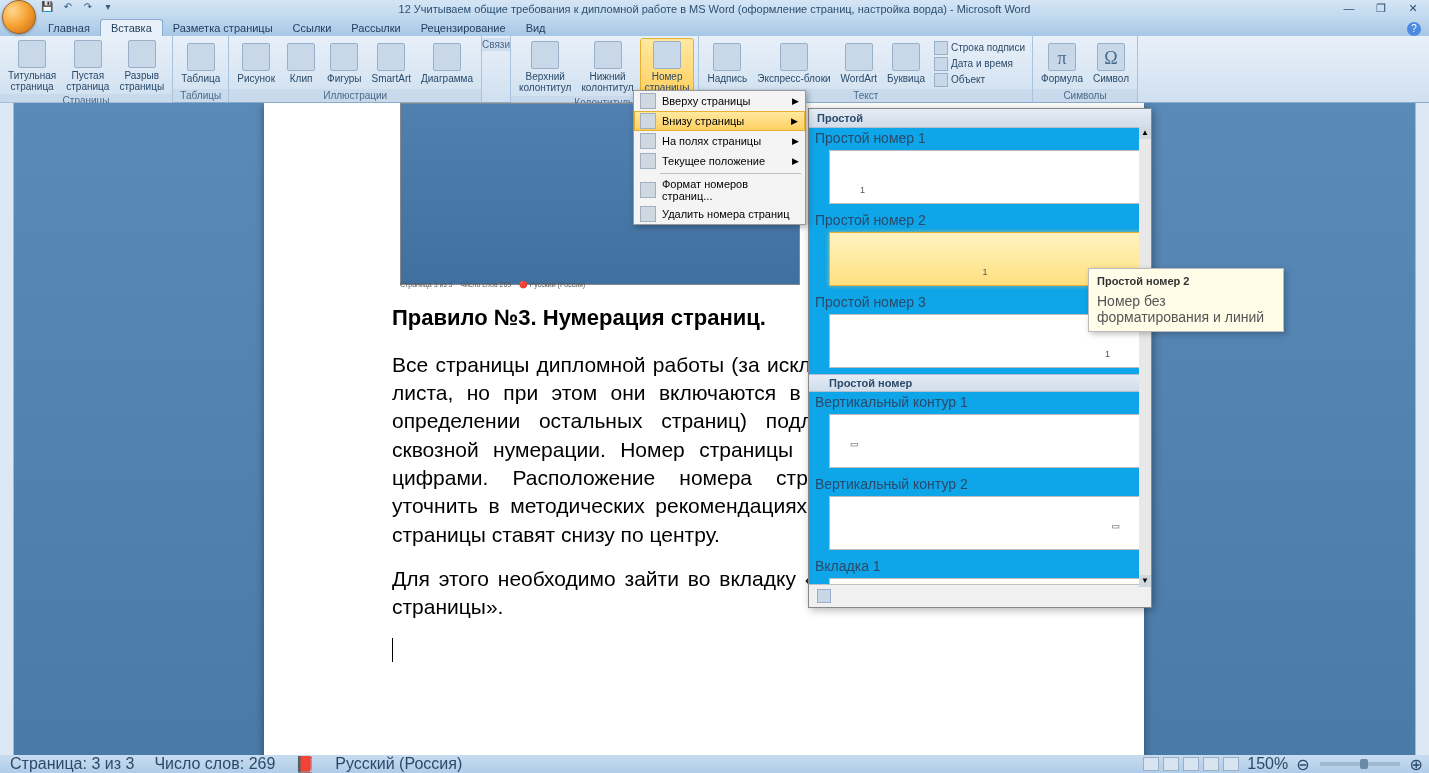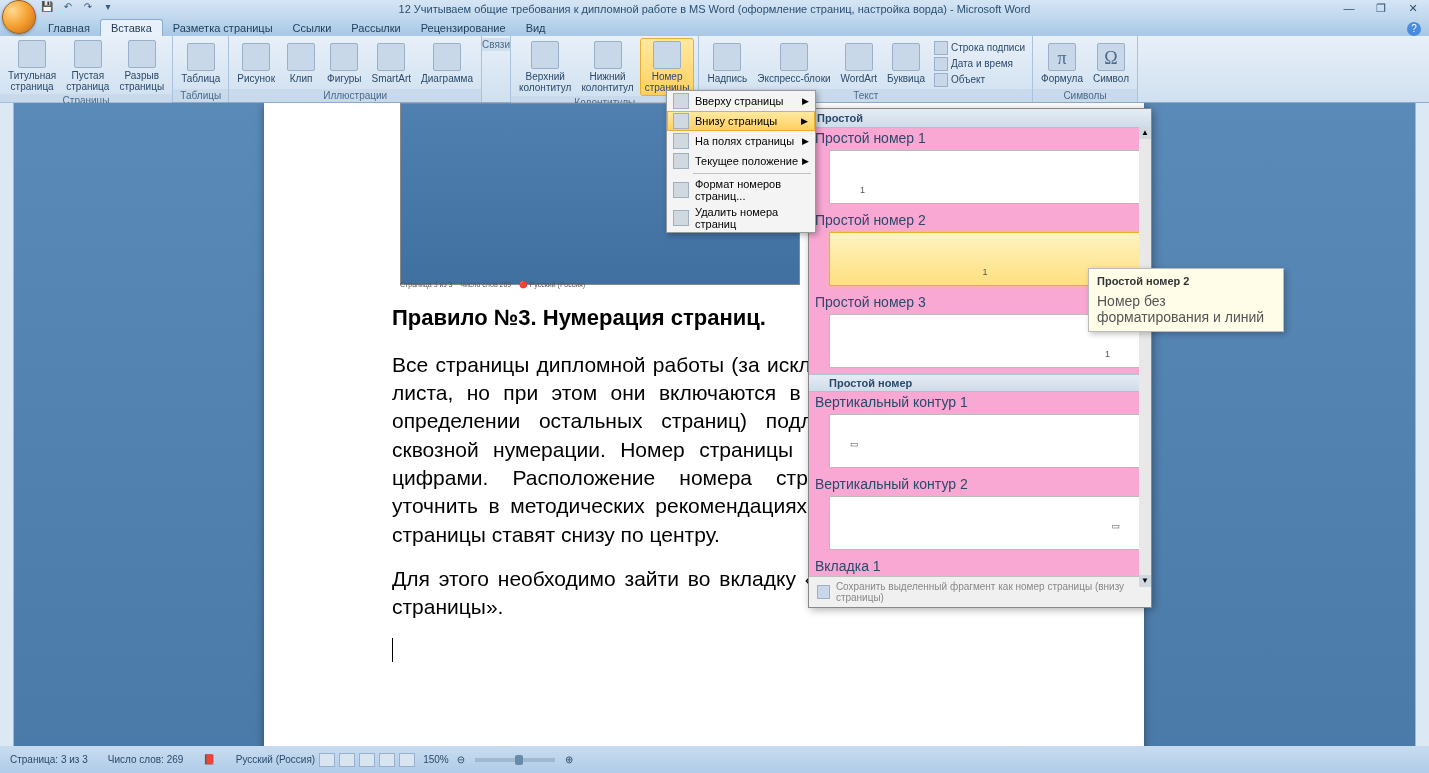--- a/index.html
+++ b/index.html
@@ -42,7 +42,7 @@
 .doc-para { margin-bottom: 16px; text-align: justify; }
 .cursor-line { width: 1px; height: 24px; background: #000; display: inline-block; }
 
-.dropdown-menu { position: absolute; left: 666px; top: 90px; width: 150px; background: #f4f4f4; border: 1px solid #999; box-shadow: 2px 2px 6px rgba(0,0,0,0.3); font-size: 11px; z-index: 500; }
+.dropdown-menu { position: absolute; left: 633px; top: 90px; width: 173px; background: #f4f4f4; border: 1px solid #999; box-shadow: 2px 2px 6px rgba(0,0,0,0.3); font-size: 11px; z-index: 500; }
 .menu-item { display: flex; align-items: center; padding: 2px 6px; cursor: pointer; position: relative; }
 .menu-item:hover, .menu-item.highlighted { background: linear-gradient(to bottom, #ffe9a0, #ffd060); border: 1px solid #e8b030; padding: 1px 5px; }
 .menu-icon { width: 16px; height: 16px; margin-right: 6px; background: #d0d8e0; border: 1px solid #a0b0c0; flex-shrink: 0; }

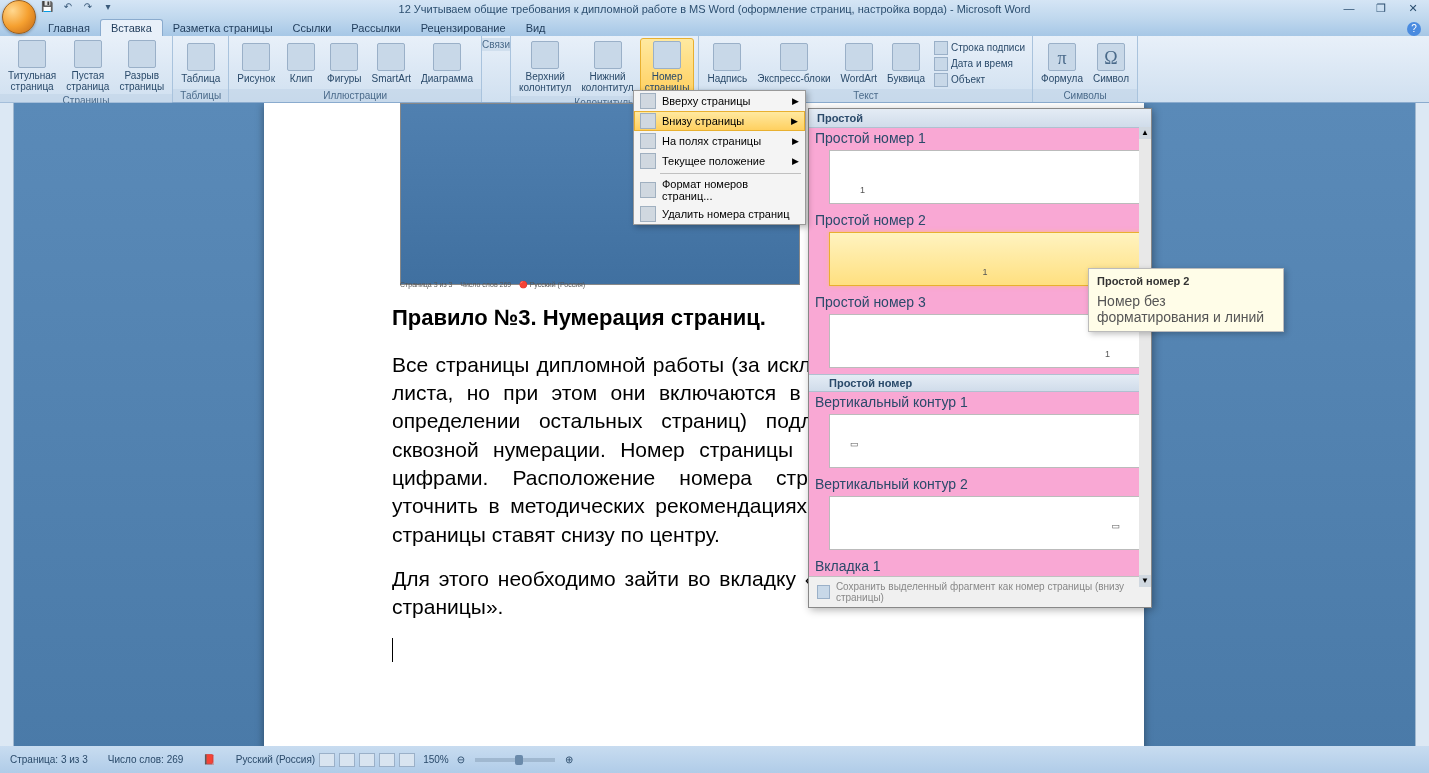--- a/index.html
+++ b/index.html
@@ -49,7 +49,7 @@
 .menu-arrow { position: absolute; right: 6px; font-size: 9px; }
 .menu-sep { height: 1px; background: #c0c0c0; margin: 2px 4px 2px 26px; }
 
-.gallery-panel { position: absolute; left: 808px; top: 108px; width: 344px; height: 500px; background: #f9a8d4; border: 1px solid #888; box-shadow: 2px 2px 8px rgba(0,0,0,0.3); z-index: 450; overflow-y: auto; font-size: 11px; }
+.gallery-panel { position: absolute; left: 808px; top: 108px; width: 344px; height: 500px; background: #0ea5e9; border: 1px solid #888; box-shadow: 2px 2px 8px rgba(0,0,0,0.3); z-index: 450; overflow-y: auto; font-size: 11px; }
 .gallery-header { background: linear-gradient(to bottom, #e4ecf5, #d0dcea); padding: 3px 8px; font-weight: bold; color: #2a4a6a; border-bottom: 1px solid #b0c0d0; }
 .gallery-label { padding: 2px 6px; color: #2a4a6a; font-size: 14px; }
 .gallery-item { margin: 2px 10px 6px 20px; height: 54px; background: #fff; border: 1px solid #bbb; position: relative; cursor: pointer; }

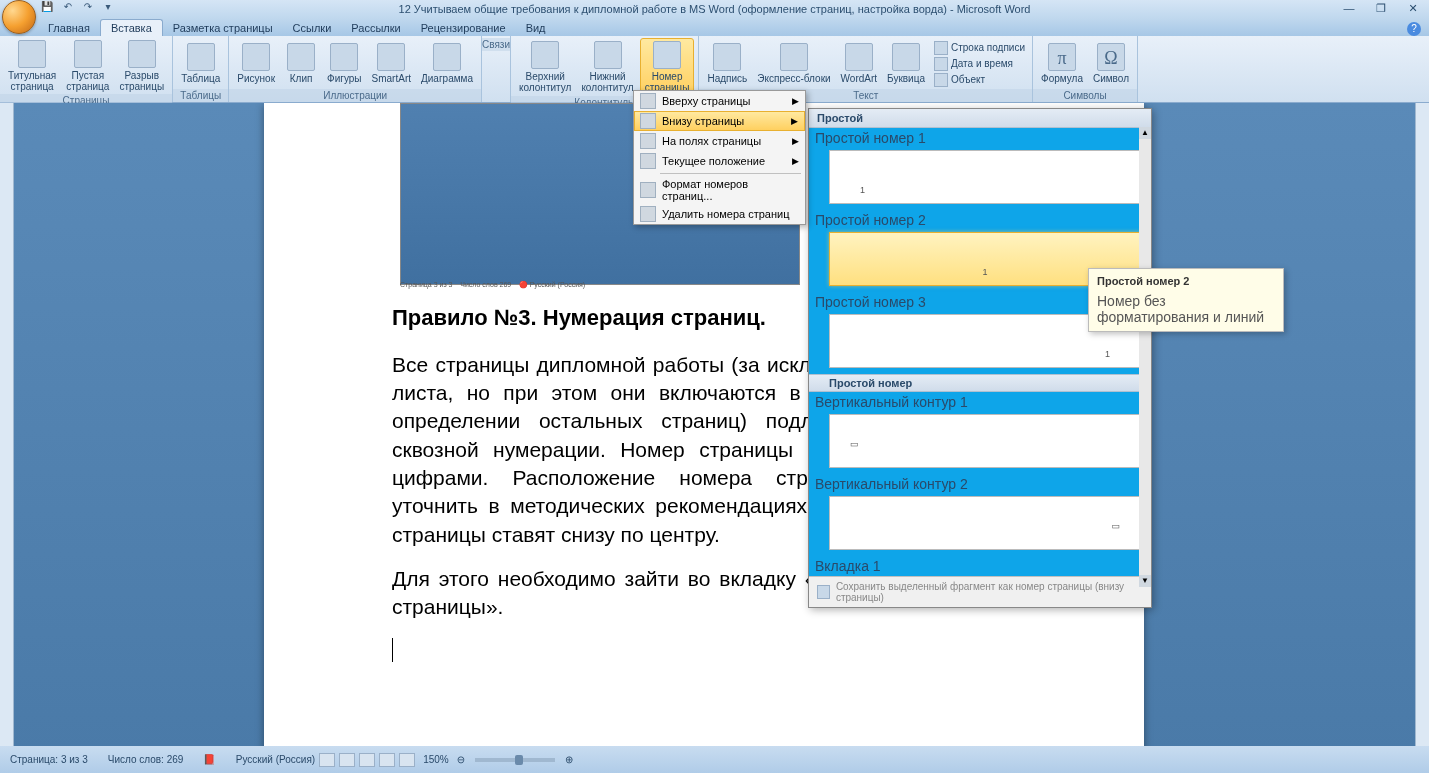--- a/index.html
+++ b/index.html
@@ -304,7 +304,6 @@
     </div>
   <div class="gallery-footer">
       <div class="small-icon"></div>
-      <span>Сохранить выделенный фрагмент как номер страницы (внизу страницы)</span>
     </div>
   <div class="gallery-scroll">
     <div class="gallery-scroll-up">▲</div>

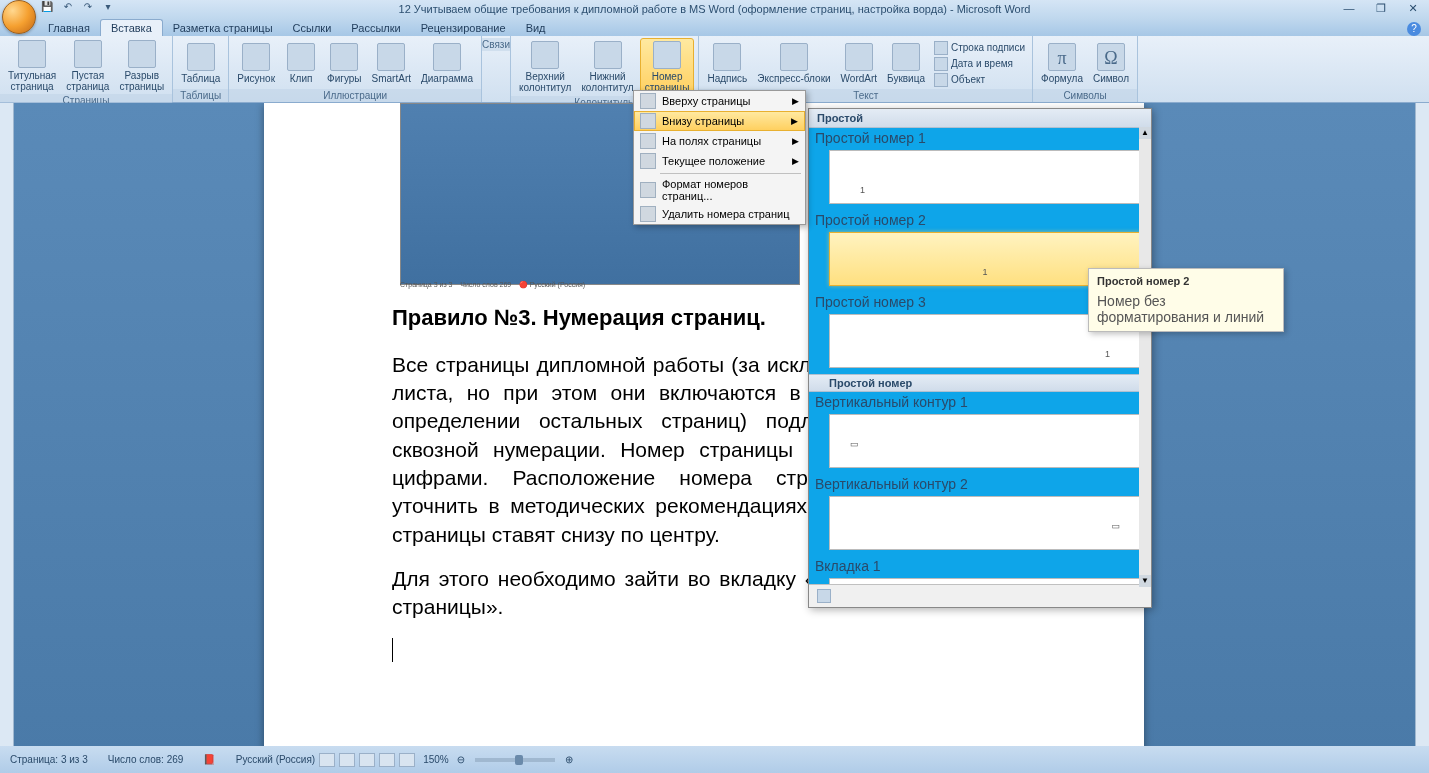--- a/index.html
+++ b/index.html
@@ -68,7 +68,7 @@
 .tooltip-title { font-weight: bold; margin-bottom: 6px; color: #333; }
 .tooltip-desc { color: #555; font-size: 14px; }
 
-.statusbar { position: absolute; bottom: 0; left: 0; right: 0; height: 27px; background: linear-gradient(to bottom, #c8dcf0, #b0cce8); display: flex; align-items: center; font-size: 10px; color: #2a4a6a; padding: 0 6px; }
+.statusbar { position: absolute; bottom: 0; left: 0; right: 0; height: 18px; background: linear-gradient(to bottom, #c8dcf0, #b0cce8); display: flex; align-items: center; font-size: 16px; color: #2a4a6a; padding: 0 6px; justify-content: space-between; }
 .status-left { display: flex; gap: 12px; align-items: center; }
 .status-right { display: flex; gap: 4px; align-items: center; }
 .status-item { padding: 0 4px; }

